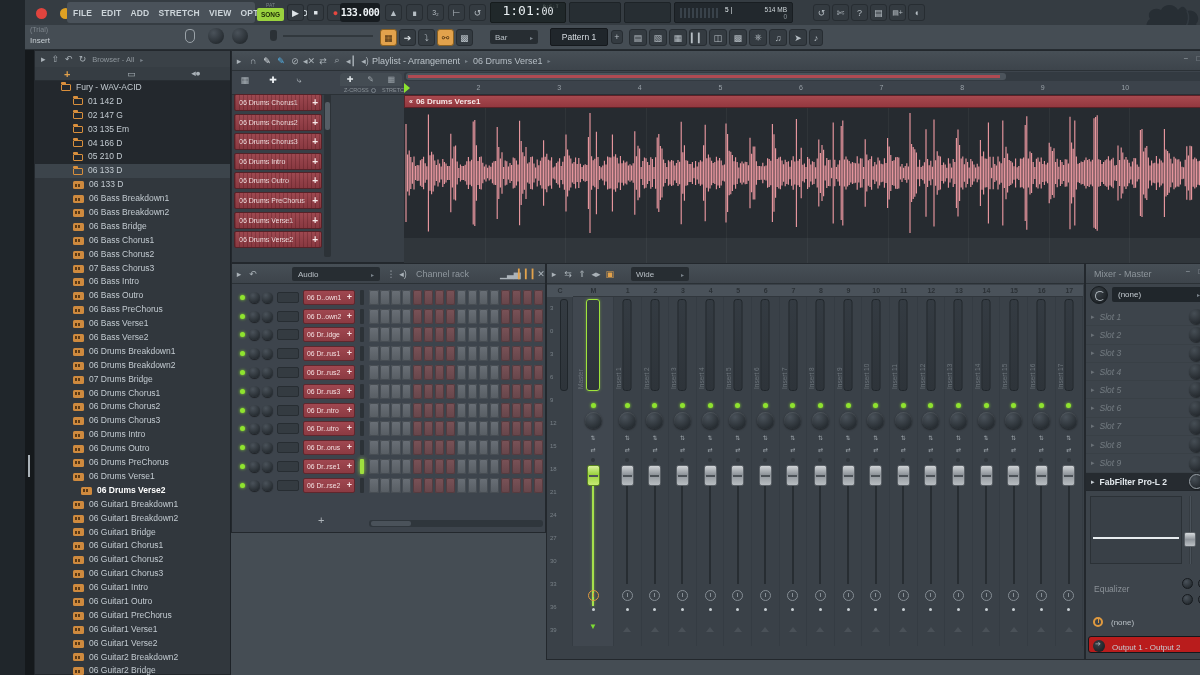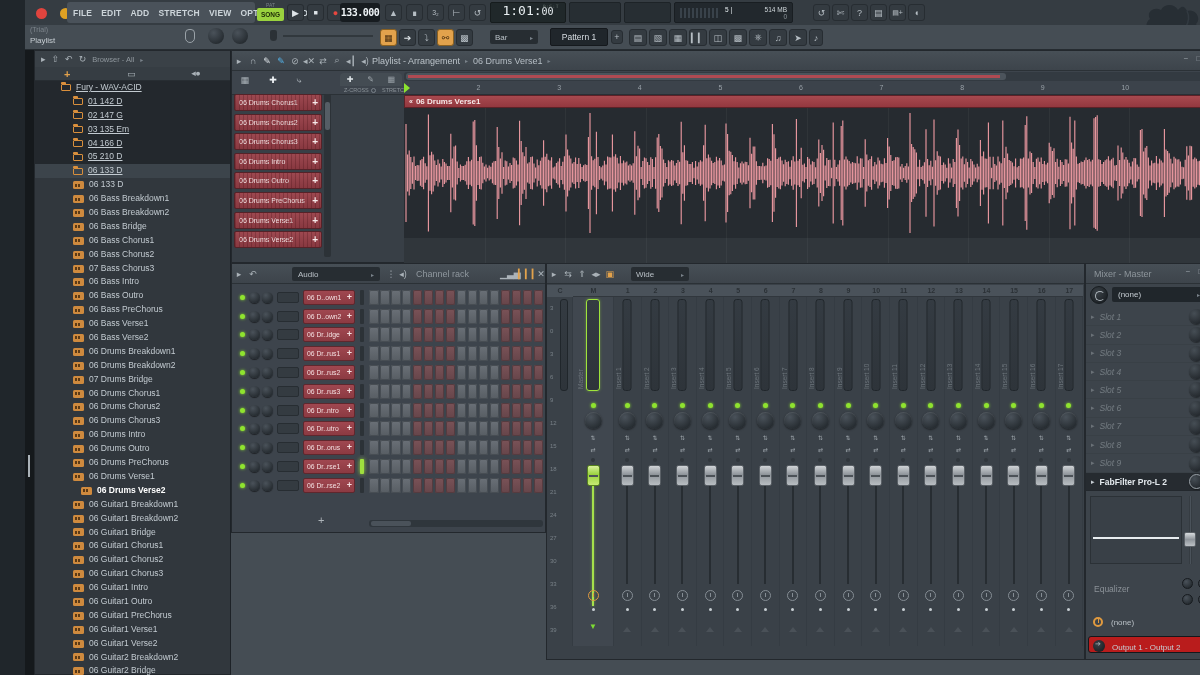--- a/index.html
+++ b/index.html
@@ -313,7 +313,7 @@
 
   <div id="row2" class="abs">
     <div class="abs" style="left:5px;top:1px;font-size:7px;color:#7d858c;">(Trial)</div>
-    <div class="abs" style="left:5px;top:11px;font-size:8px;color:#c6cdd2;">Playlist</div>
+    <div class="abs" style="left:5px;top:11px;font-size:8px;color:#c6cdd2;">Insert</div>
     <div class="abs" style="left:160px;top:4px;width:10px;height:14px;border:1px solid #9aa2a8;border-radius:4px 4px 5px 5px;"></div>
     <div class="abs" style="left:183px;top:3px;width:16px;height:16px;border-radius:50%;background:radial-gradient(circle at 35% 30%, #4a525a, #262c31 75%);"></div>
     <div class="abs" style="left:207px;top:3px;width:16px;height:16px;border-radius:50%;background:radial-gradient(circle at 35% 30%, #4a525a, #262c31 75%);"></div>

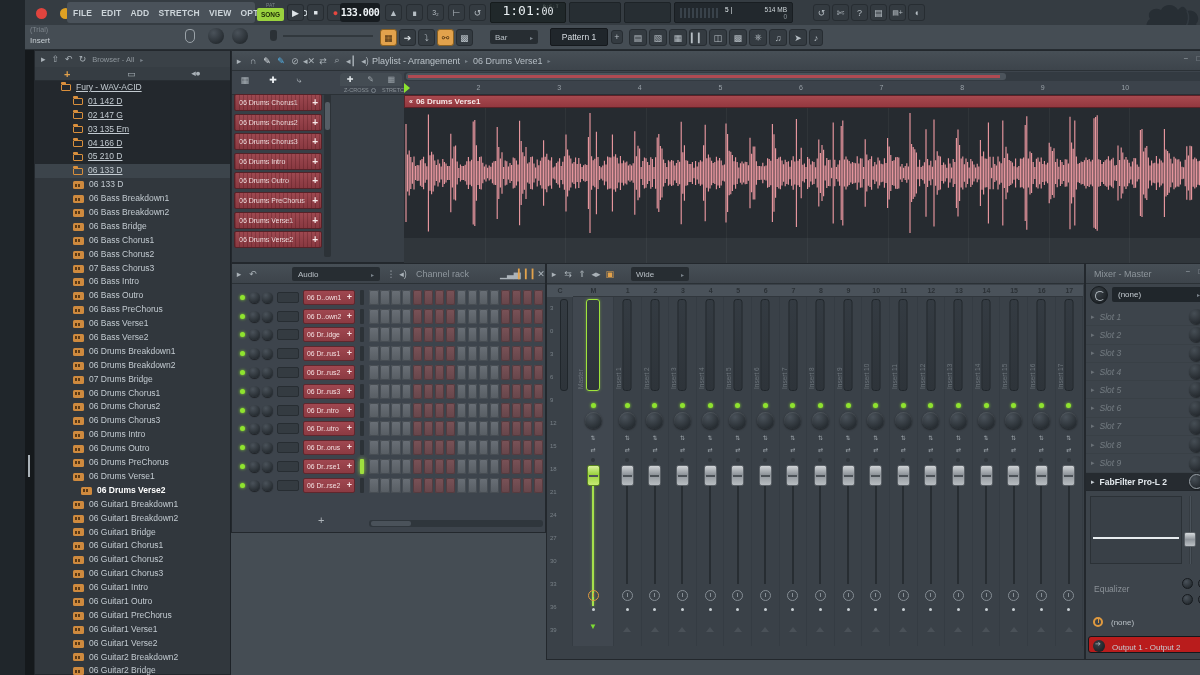--- a/index.html
+++ b/index.html
@@ -60,7 +60,7 @@
     color:#c3cbd1; padding-left:26px; white-space:nowrap; }
   .b-row.ind1 { padding-left:38px; }
   .b-row.ind2 { padding-left:46px; }
-  .b-row.dark { background:#23282d;text-decoration:underline; }
+  .b-row.dark { background:#23282d; }
   .b-row.hl { background:#3c444b; }
   .b-row.sel { color:#ffffff; font-weight:bold; }
   .b-ico { flex:0 0 auto; margin-right:5px; position:relative; }

